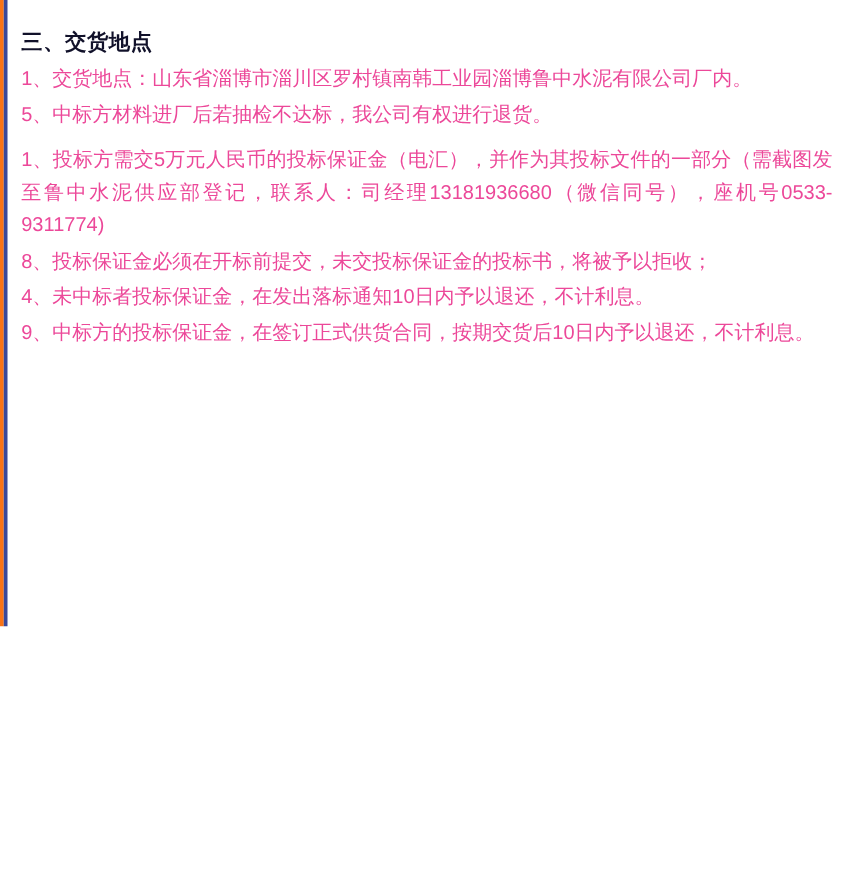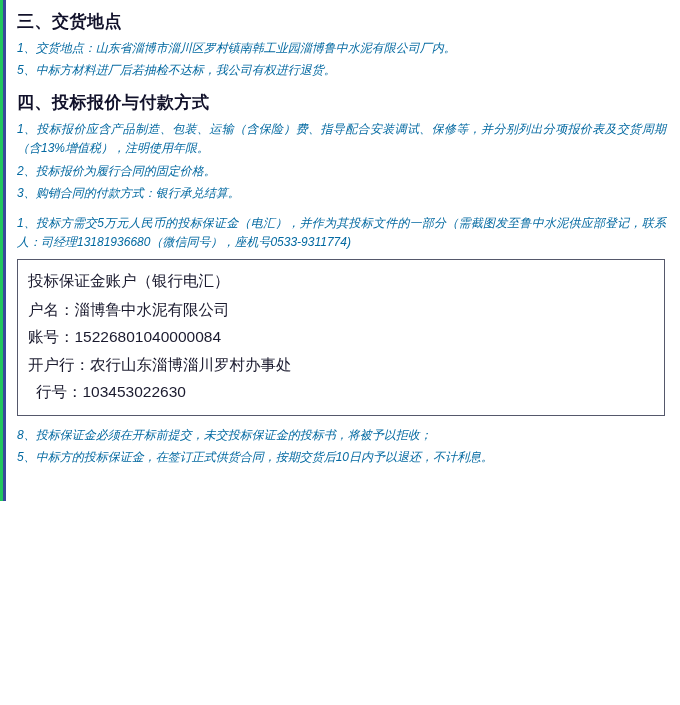--- a/index.html
+++ b/index.html
@@ -19,8 +19,8 @@
     width: 680px;
     height: 501px;
     box-sizing: border-box;
-    padding: 10px 14px 0 14px;
-    border-left: 3px solid #22c55e;
+    padding: 22px 14px 0 14px;
+    border-left: 3px solid #f97316;
   }
   .left-rule {
     position: absolute;

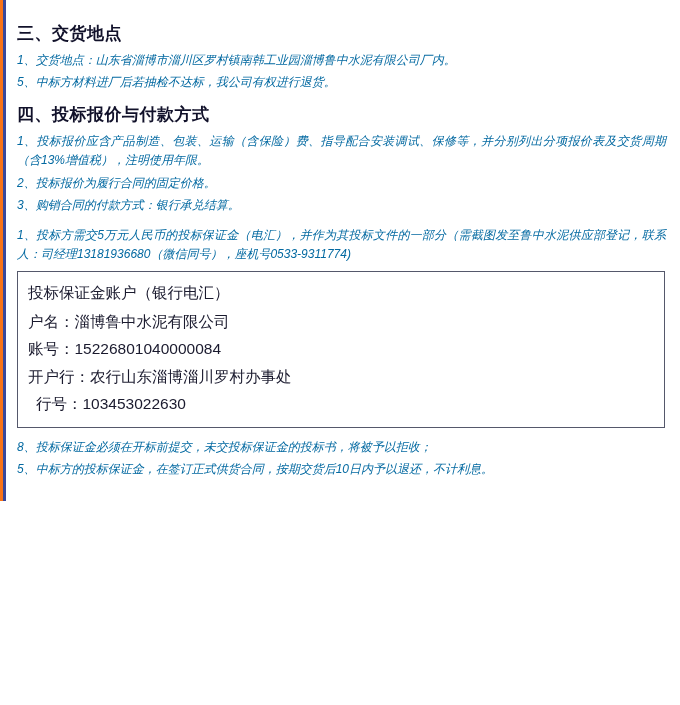--- a/index.html
+++ b/index.html
@@ -45,13 +45,12 @@
     margin-top: 2px;
   }
   p.item {
-    font-size: 12px;
+    font-size: 16px;
     line-height: 1.62;
     margin: 0 0 3px 0;
     padding: 0;
-    color: #0369a1;
+    color: #ec4899;
     text-align: justify;
-    font-style: italic;
   }
   .box {
     border: 1px solid #55586b;

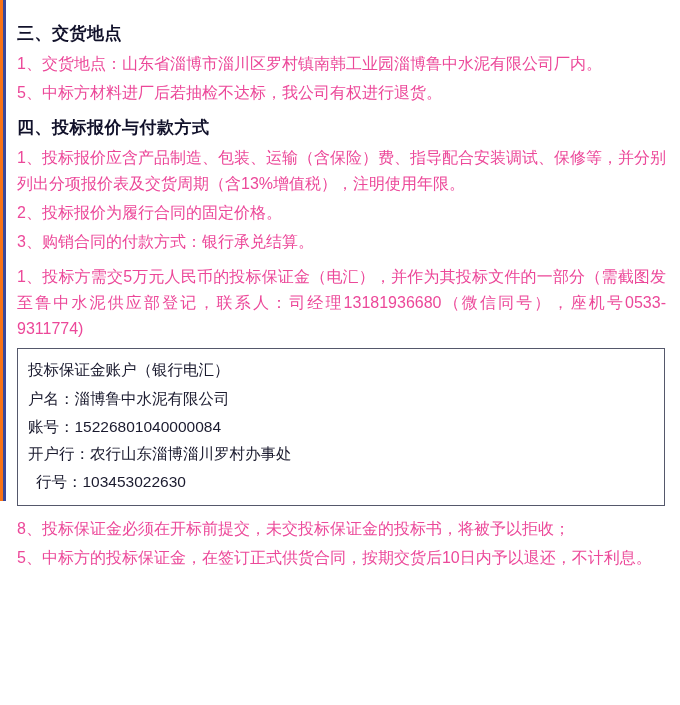--- a/index.html
+++ b/index.html
@@ -85,12 +85,6 @@
     <p class="item">5、中标方材料进厂后若抽检不达标，我公司有权进行退货。</p>
   </div>
 
-  <div class="section">
-    <h2 class="section-title">四、投标报价与付款方式</h2>
-    <p class="item">1、投标报价应含产品制造、包装、运输（含保险）费、指导配合安装调试、保修等，并分别列出分项报价表及交货周期（含13%增值税），注明使用年限。</p>
-    <p class="item">2、投标报价为履行合同的固定价格。</p>
-    <p class="item">3、购销合同的付款方式：银行承兑结算。</p>
-  </div>
 
   <div class="section">
     <p class="item">1、投标方需交5万元人民币的投标保证金（电汇），并作为其投标文件的一部分（需截图发至鲁中水泥供应部登记，联系人：司经理13181936680（微信同号），座机号0533-9311774)</p>

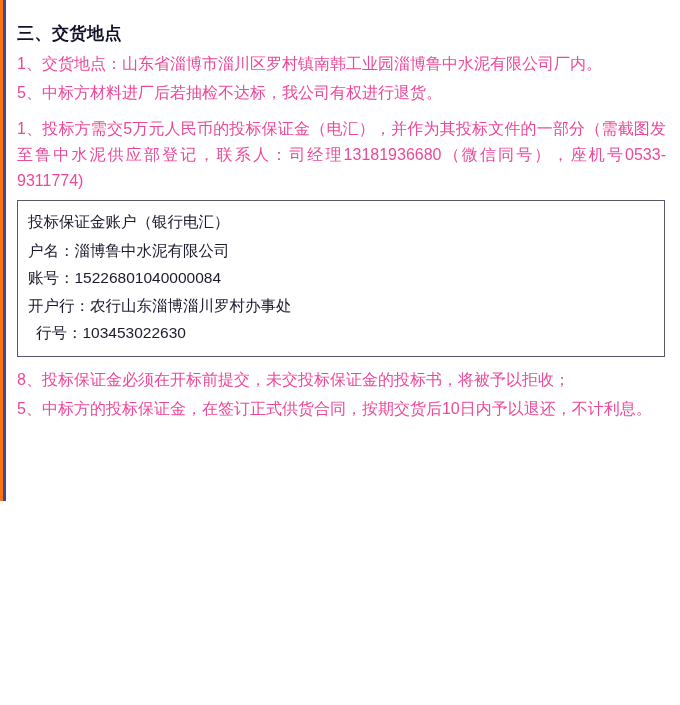--- a/index.html
+++ b/index.html
@@ -89,13 +89,6 @@
   <div class="section">
     <p class="item">1、投标方需交5万元人民币的投标保证金（电汇），并作为其投标文件的一部分（需截图发至鲁中水泥供应部登记，联系人：司经理13181936680（微信同号），座机号0533-9311774)</p>
 
-    <div class="box">
-      <p class="box-title">投标保证金账户（银行电汇）</p>
-      <p class="box-row">户名：淄博鲁中水泥有限公司</p>
-      <p class="box-row">账号：15226801040000084</p>
-      <p class="box-row">开户行：农行山东淄博淄川罗村办事处</p>
-      <p class="box-row indent">行号：103453022630</p>
-    </div>
 
     <p class="item">8、投标保证金必须在开标前提交，未交投标保证金的投标书，将被予以拒收；</p>
     <p class="item">5、中标方的投标保证金，在签订正式供货合同，按期交货后10日内予以退还，不计利息。</p>

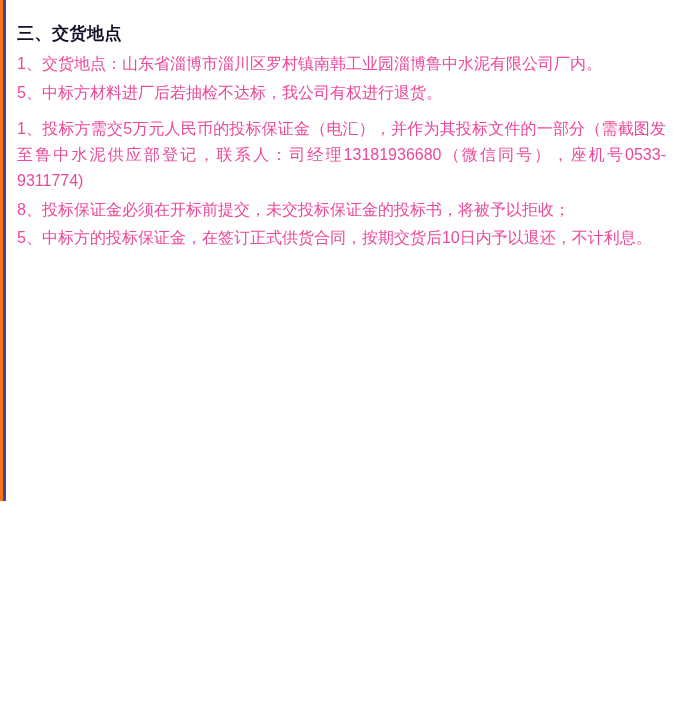--- a/index.html
+++ b/index.html
@@ -91,6 +91,7 @@
 
 
     <p class="item">8、投标保证金必须在开标前提交，未交投标保证金的投标书，将被予以拒收；</p>
+    <p class="item">4、未中标者投标保证金，在发出落标通知10日内予以退还，不计利息。</p>
     <p class="item">5、中标方的投标保证金，在签订正式供货合同，按期交货后10日内予以退还，不计利息。</p>
   </div>
 </div>

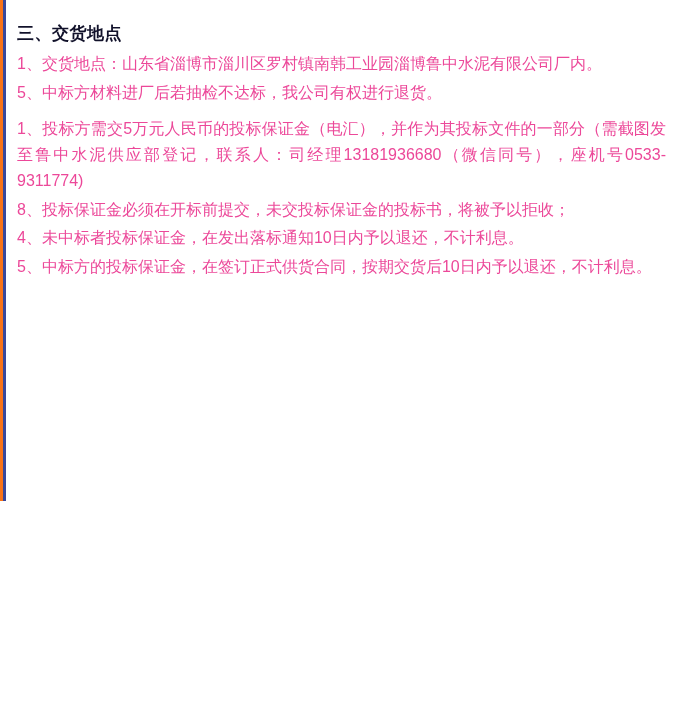--- a/index.html
+++ b/index.html
@@ -92,7 +92,7 @@
 
     <p class="item">8、投标保证金必须在开标前提交，未交投标保证金的投标书，将被予以拒收；</p>
     <p class="item">4、未中标者投标保证金，在发出落标通知10日内予以退还，不计利息。</p>
-    <p class="item">5、中标方的投标保证金，在签订正式供货合同，按期交货后10日内予以退还，不计利息。</p>
+    <p class="item">9、中标方的投标保证金，在签订正式供货合同，按期交货后10日内予以退还，不计利息。</p>
   </div>
 </div>
 

